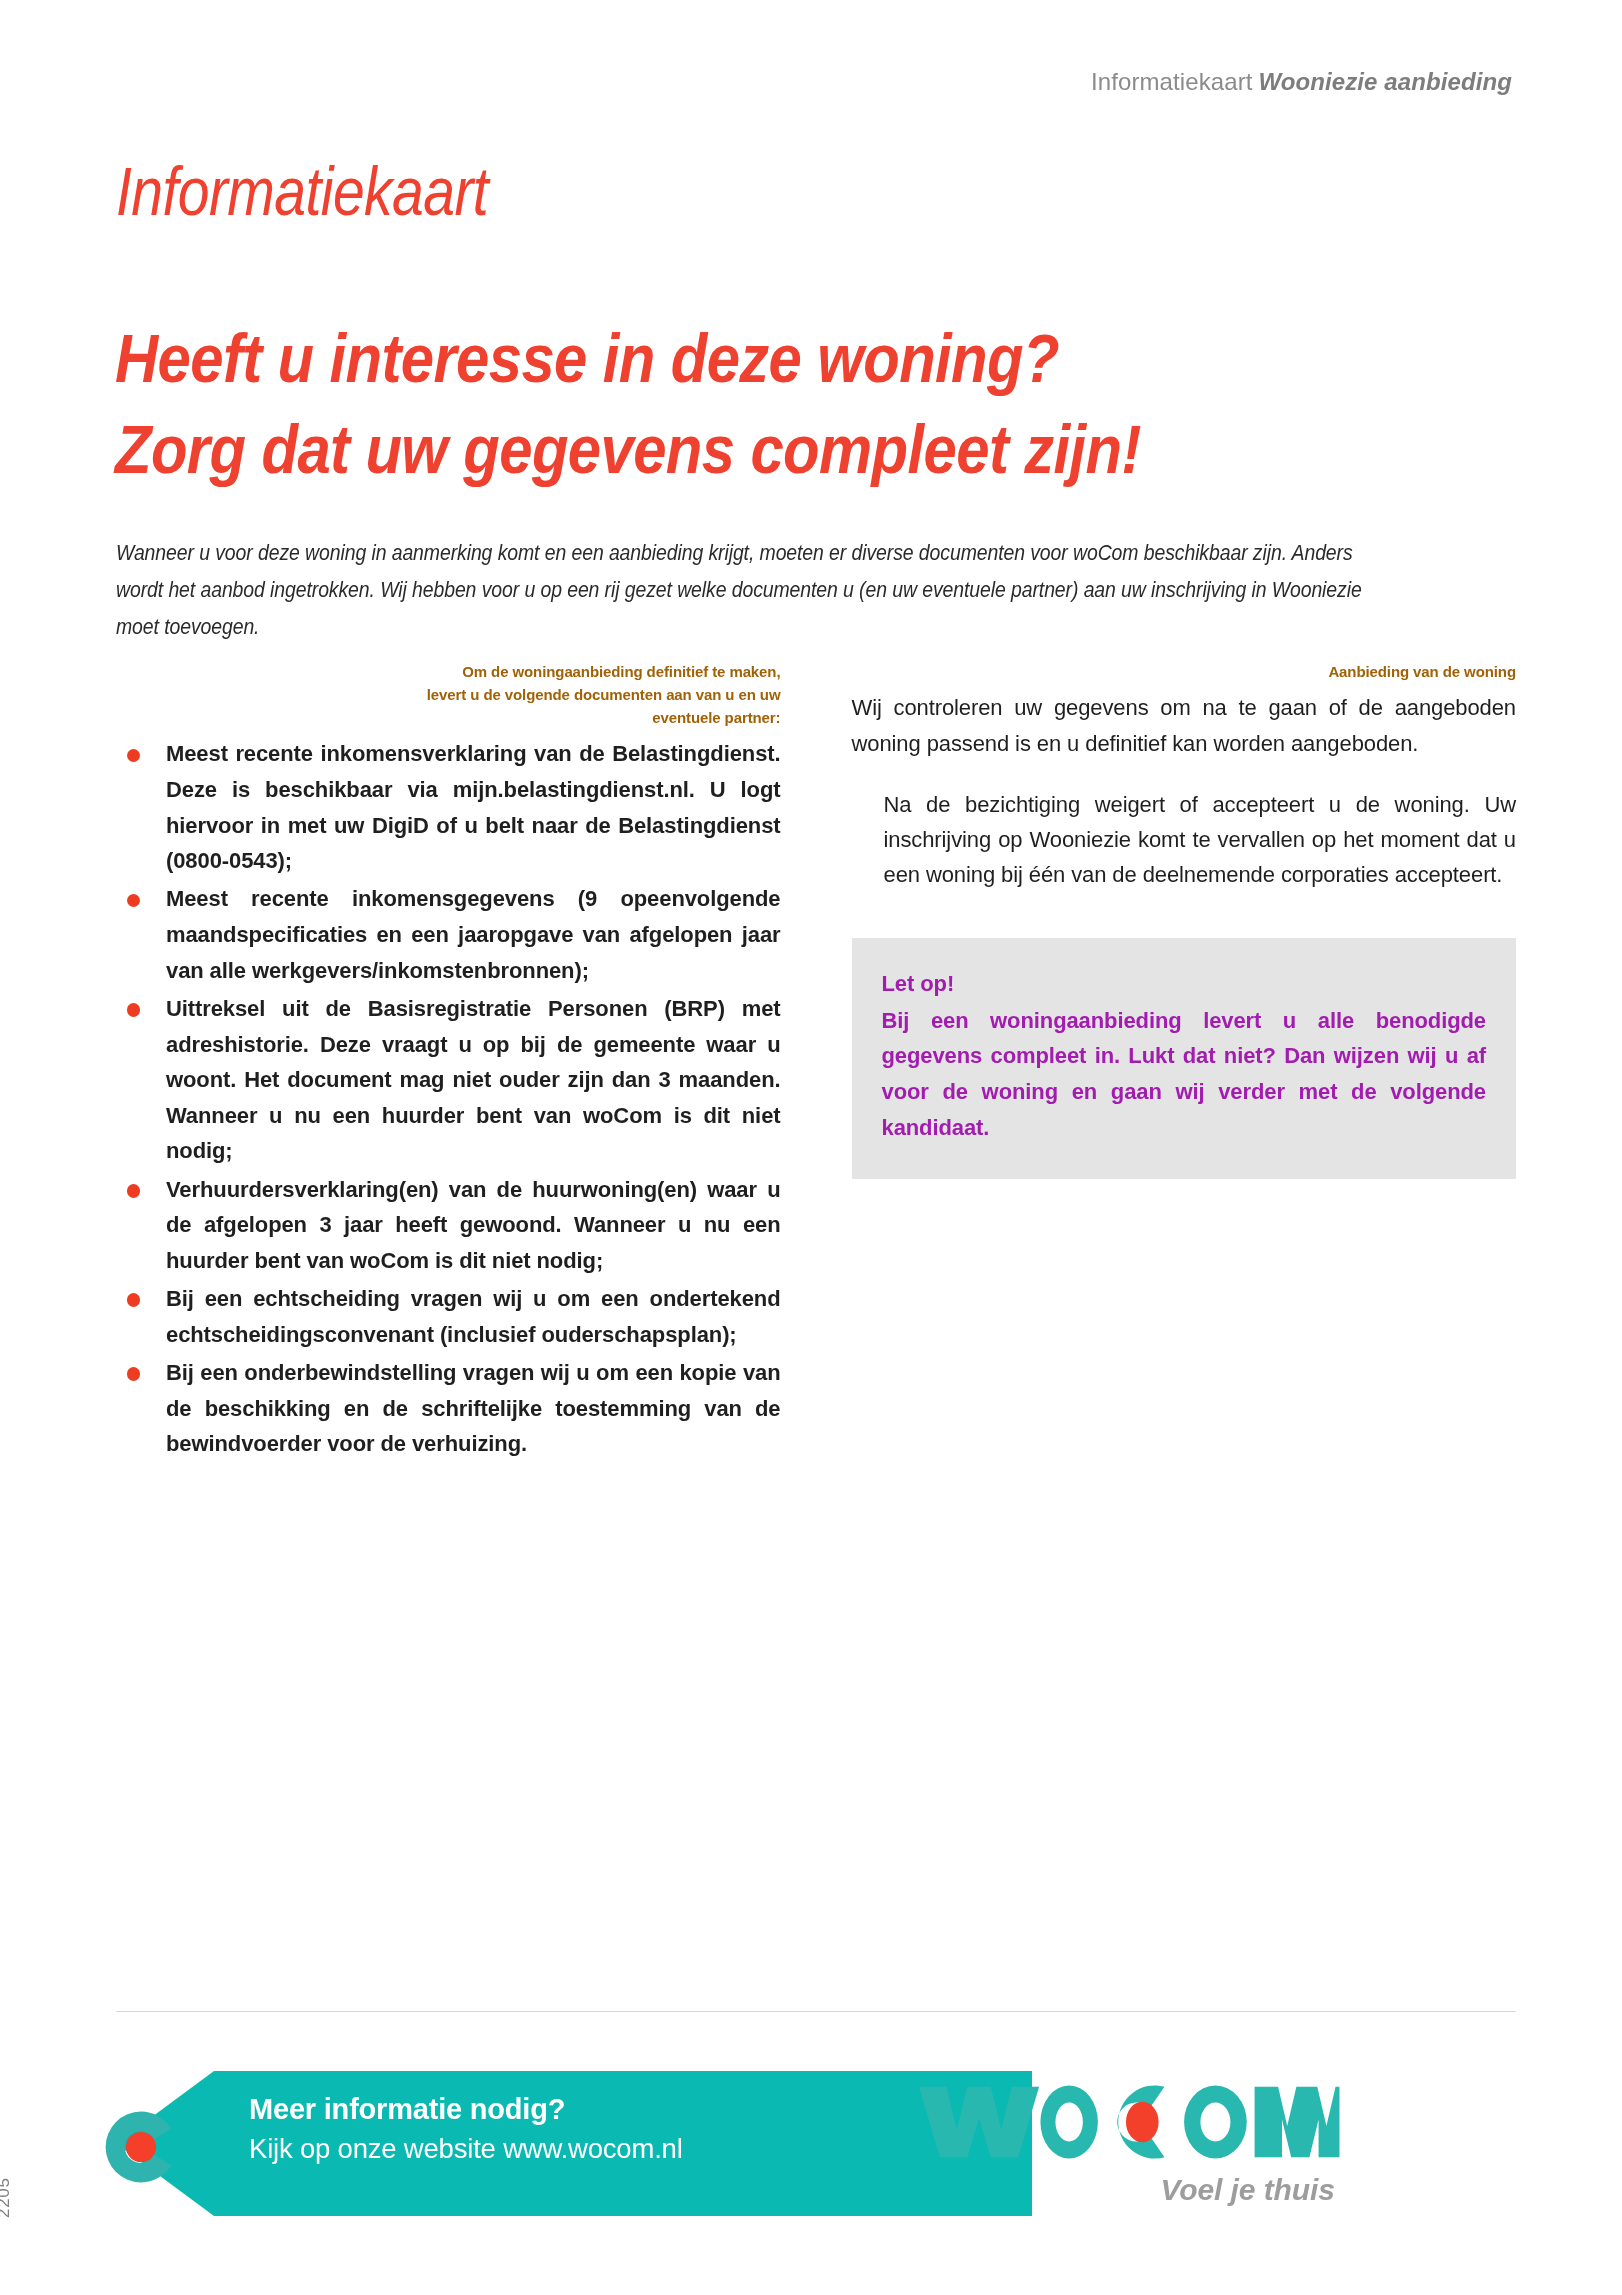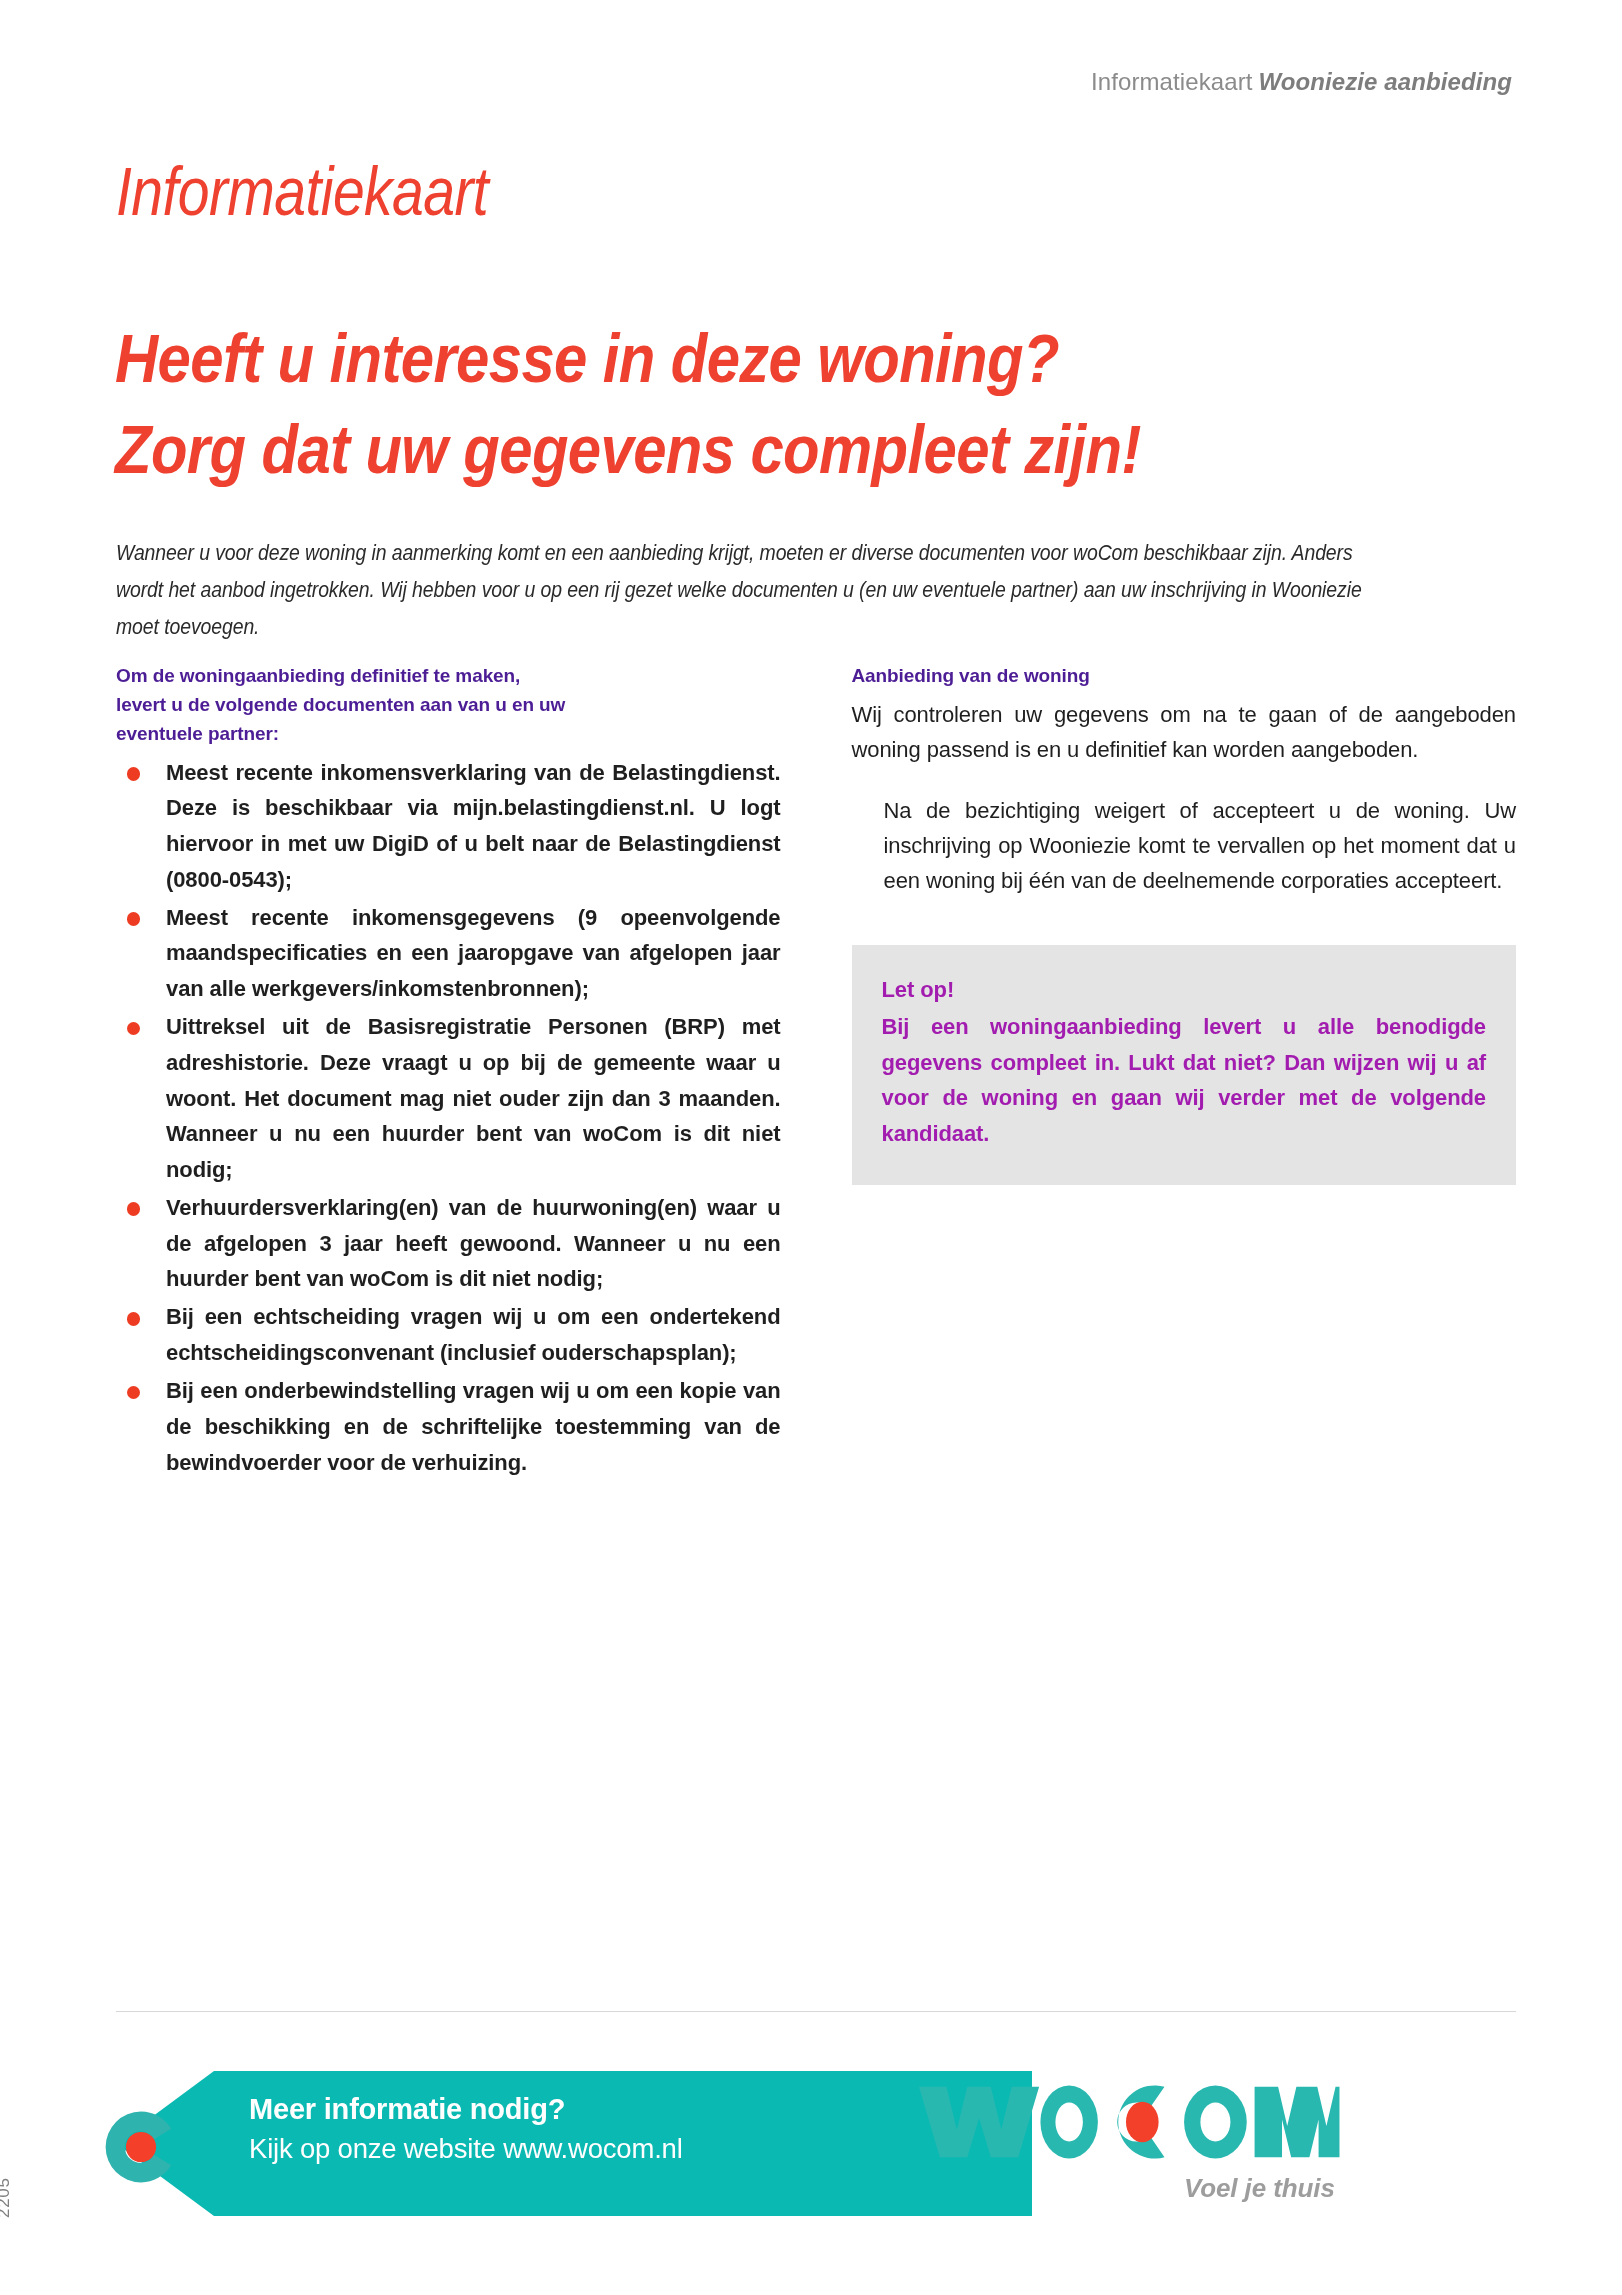--- a/index.html
+++ b/index.html
@@ -90,12 +90,13 @@
   .col{width:665px;}
 
   .col-heading{
-    color:#4c1d95;
-    font-weight:bold;
-    font-size:19px;
+    color:#a16207;
+    font-weight:bold;
+    font-size:15px;
     line-height:1.53;
     margin:0 0 6.5px 0;
     letter-spacing:-0.1px;
+    text-align:right;
   }
   .col-heading .ch-line{display:block;}
 

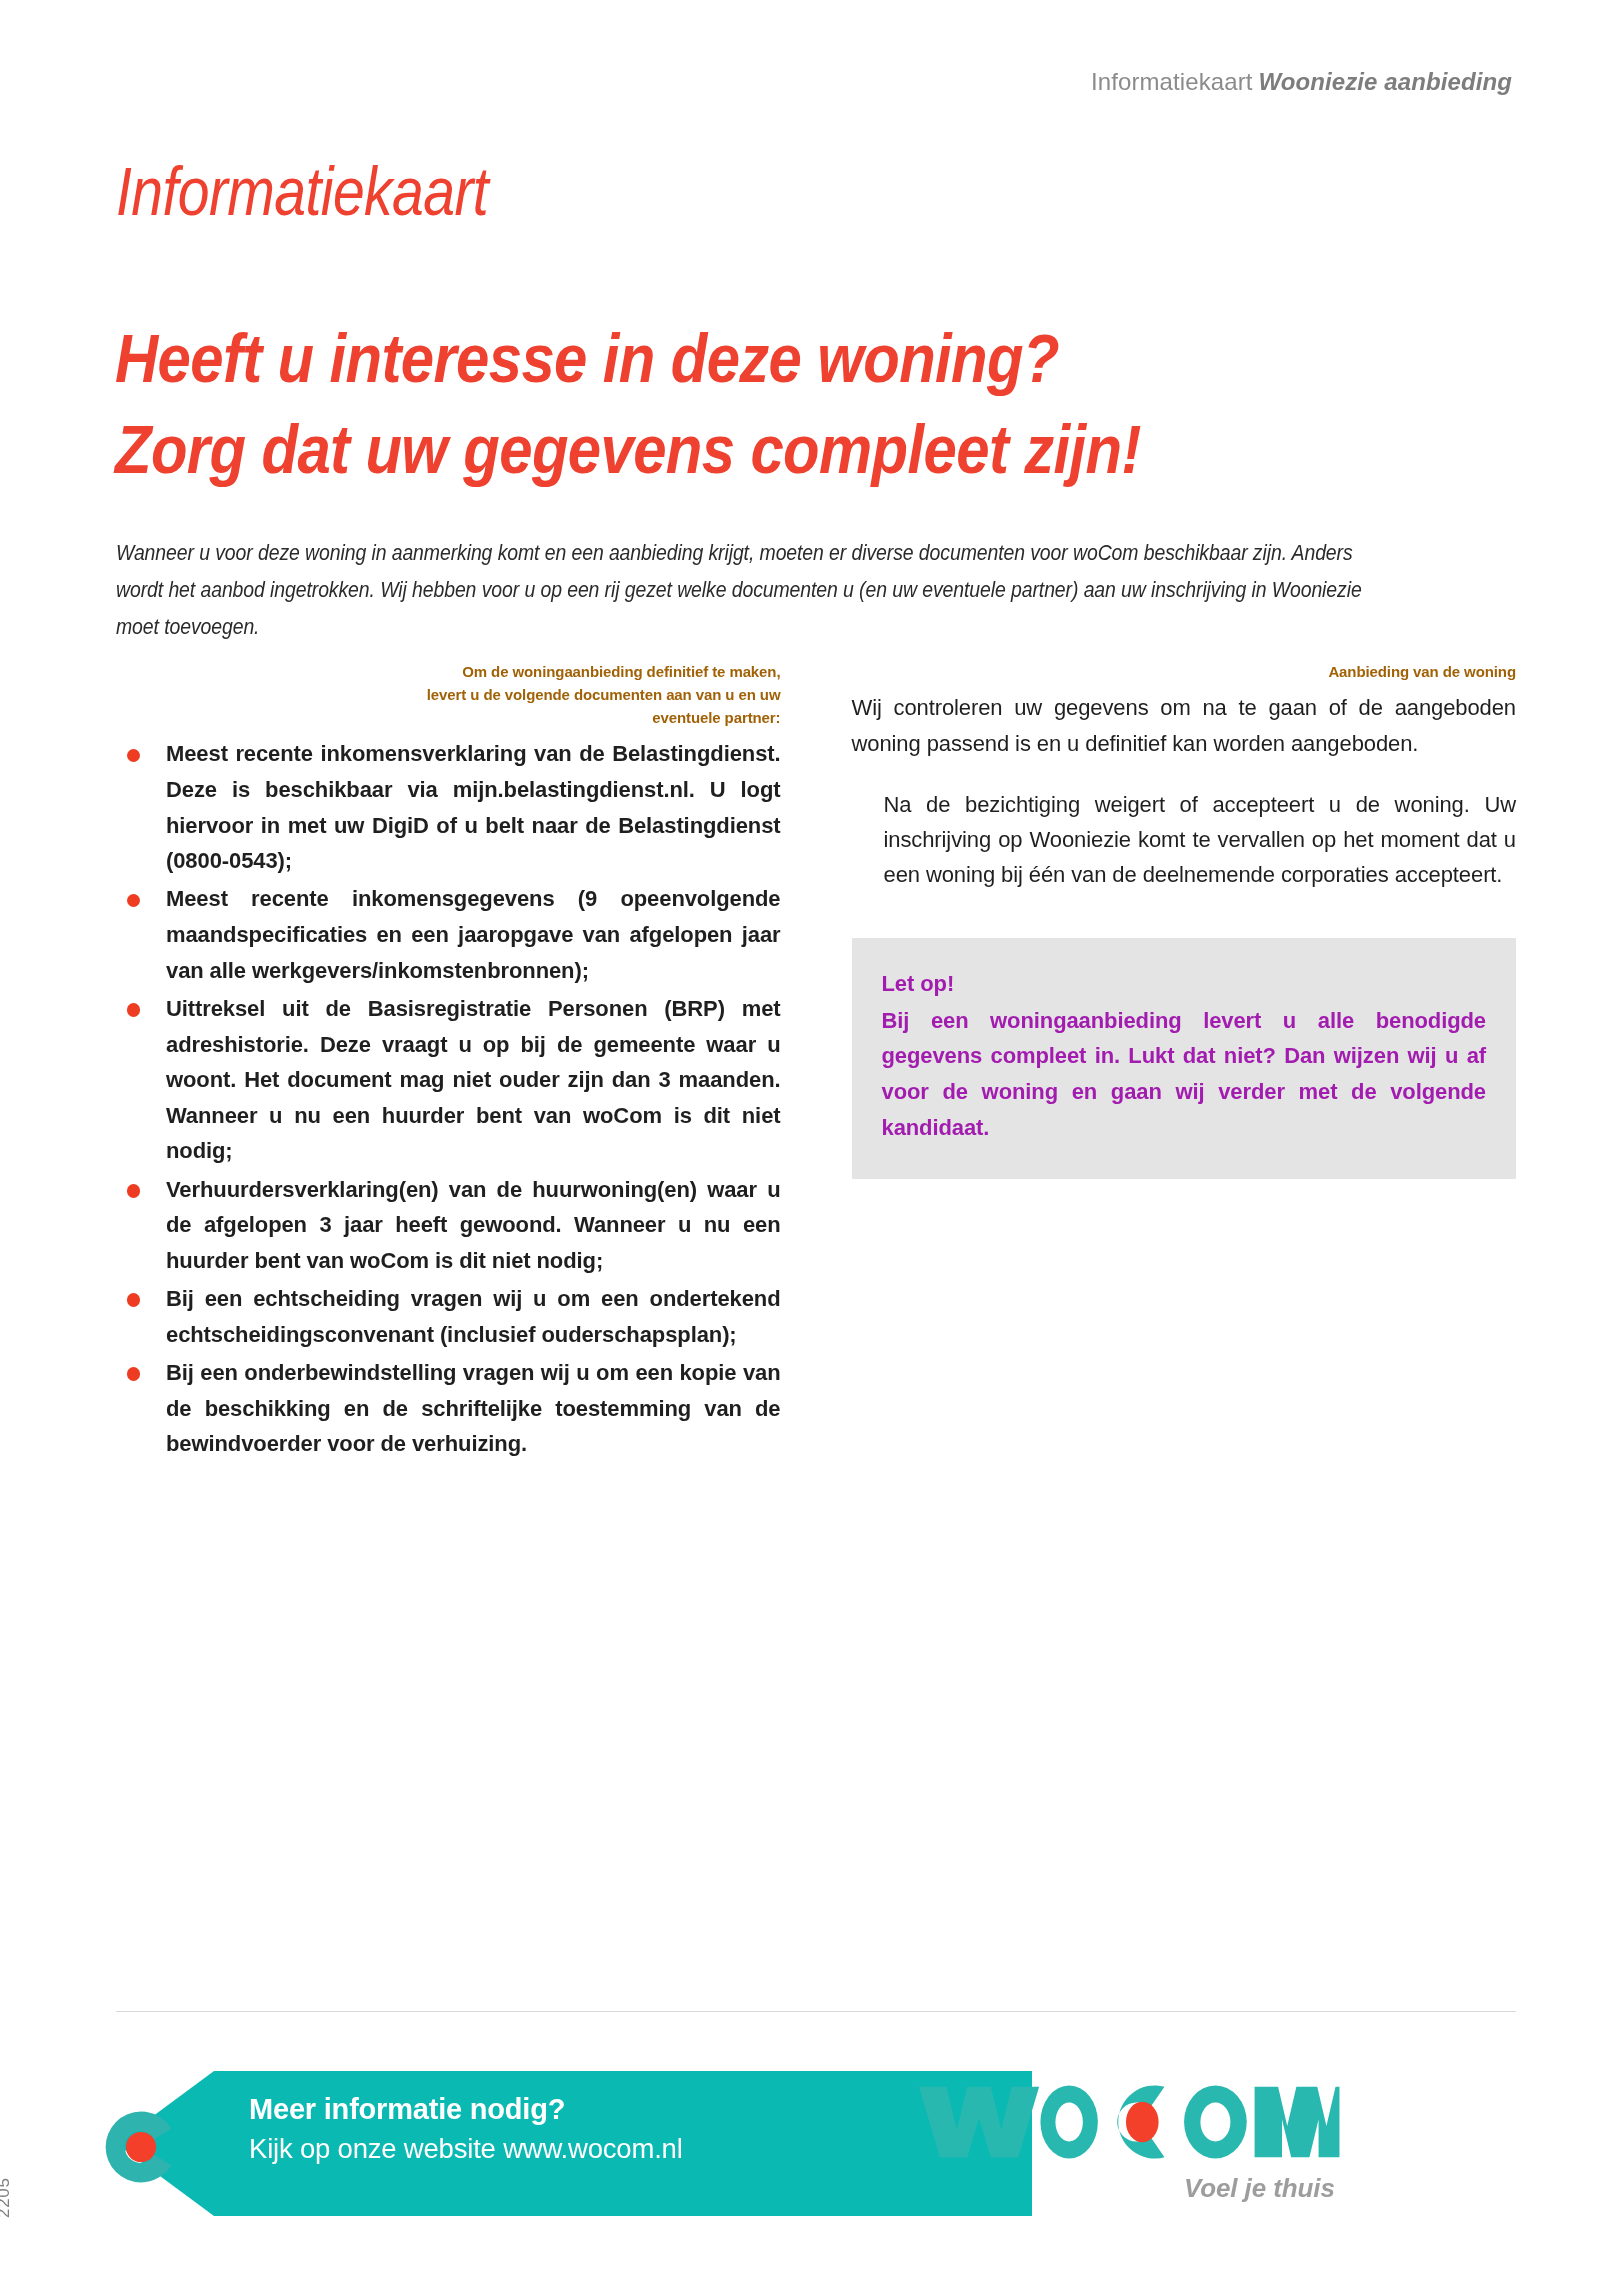--- a/index.html
+++ b/index.html
@@ -212,7 +212,7 @@
     display:block;
     margin-top:3.9px;
     margin-right:5.2px;
-    font-size:26px;
+    font-size:30px;
     font-style:italic;
     font-weight:bold;
     color:#9d9d9d;

